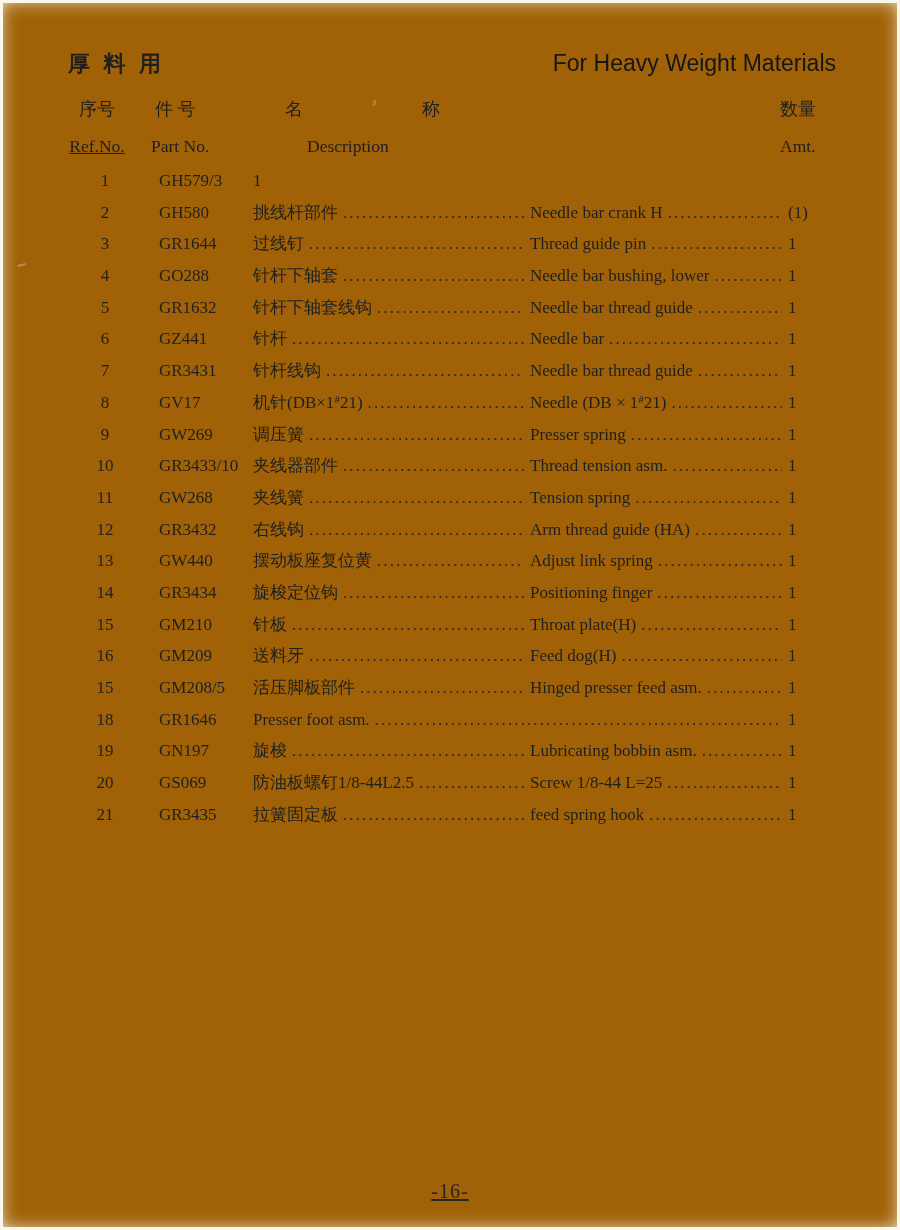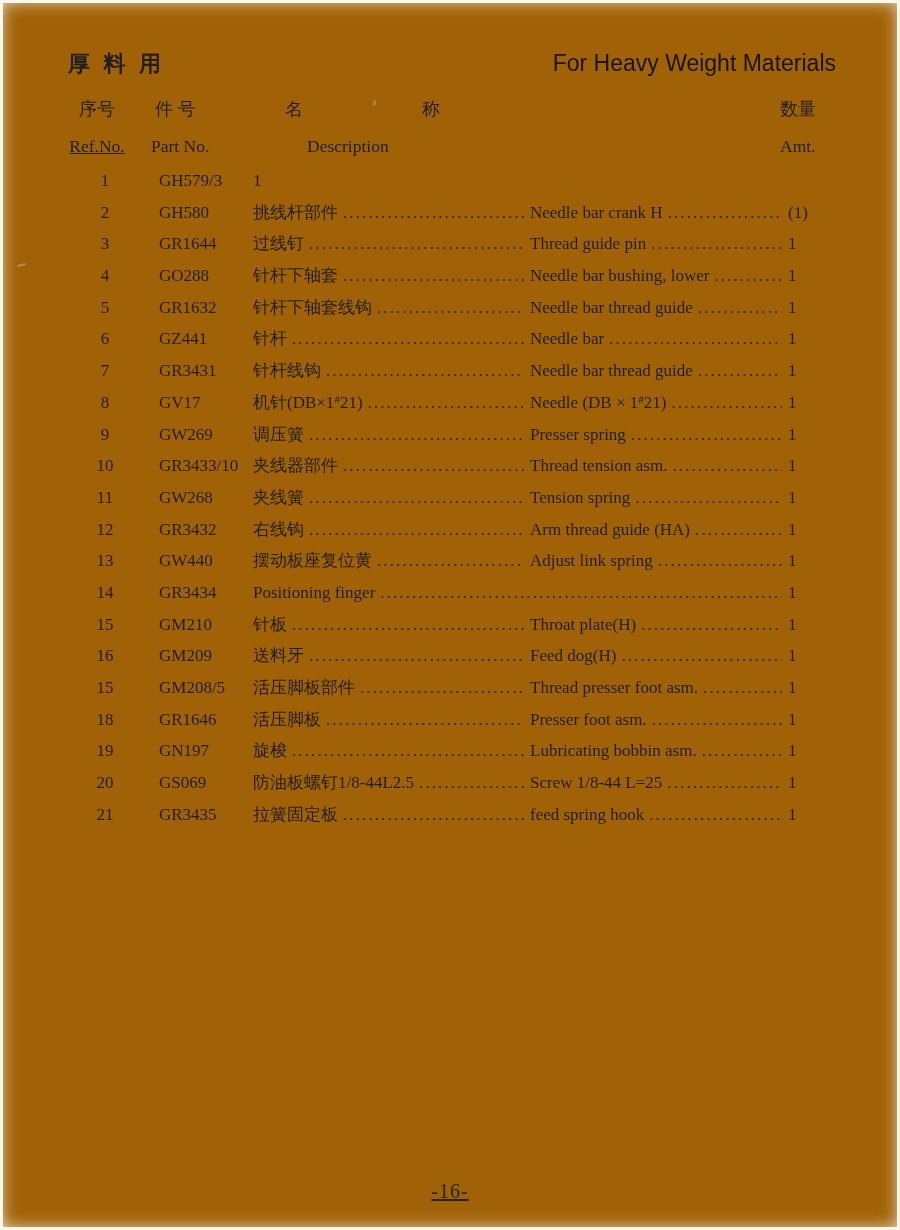--- a/index.html
+++ b/index.html
@@ -290,6 +290,10 @@
       <span class="c-ref">14</span>
       <span class="c-part">GR3434</span>
       <span class="c-main">
+        <span class="name-cell">
+          <span>旋梭定位钩</span>
+          <span class="leader"></span>
+        </span>
         <span class="desc-cell">
           <span>Positioning finger</span>
           <span class="leader"></span>

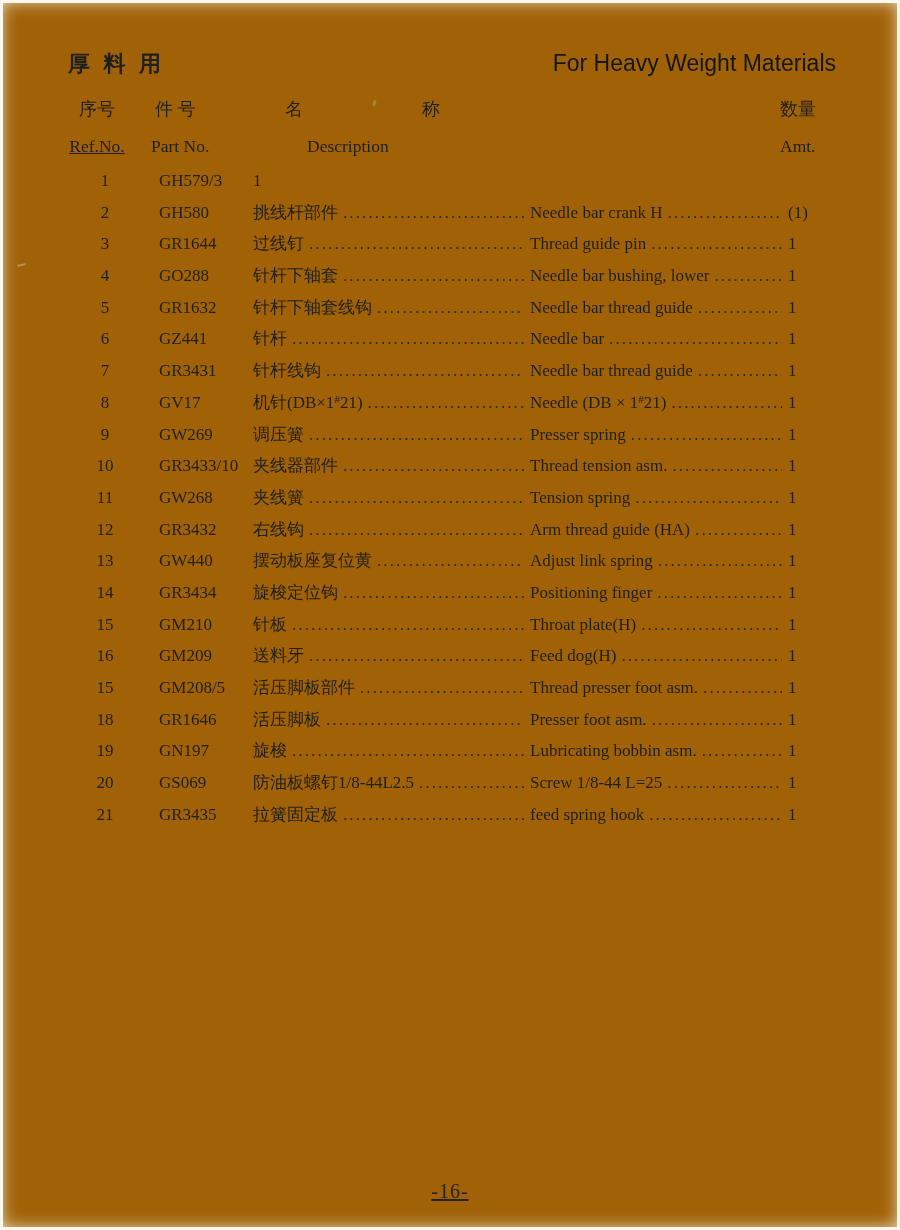--- a/index.html
+++ b/index.html
@@ -343,7 +343,7 @@
           <span class="leader"></span>
         </span>
         <span class="desc-cell">
-          <span>Thread presser foot asm.</span>
+          <span>Hinged presser feed asm.</span>
           <span class="leader"></span>
         </span>
       </span>

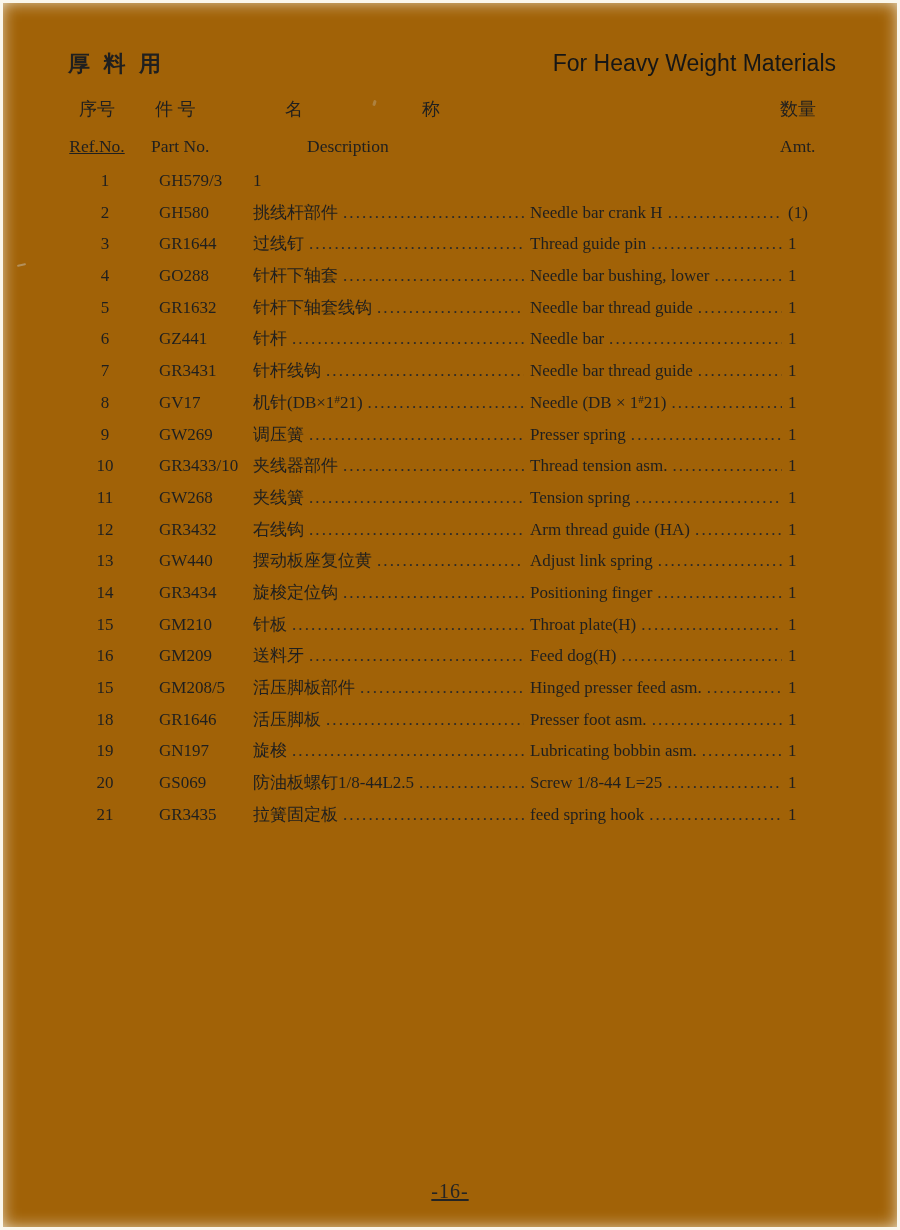--- a/index.html
+++ b/index.html
@@ -354,10 +354,6 @@
       <span class="c-ref">18</span>
       <span class="c-part">GR1646</span>
       <span class="c-main">
-        <span class="name-cell">
-          <span>活压脚板</span>
-          <span class="leader"></span>
-        </span>
         <span class="desc-cell">
           <span>Presser foot asm.</span>
           <span class="leader"></span>

